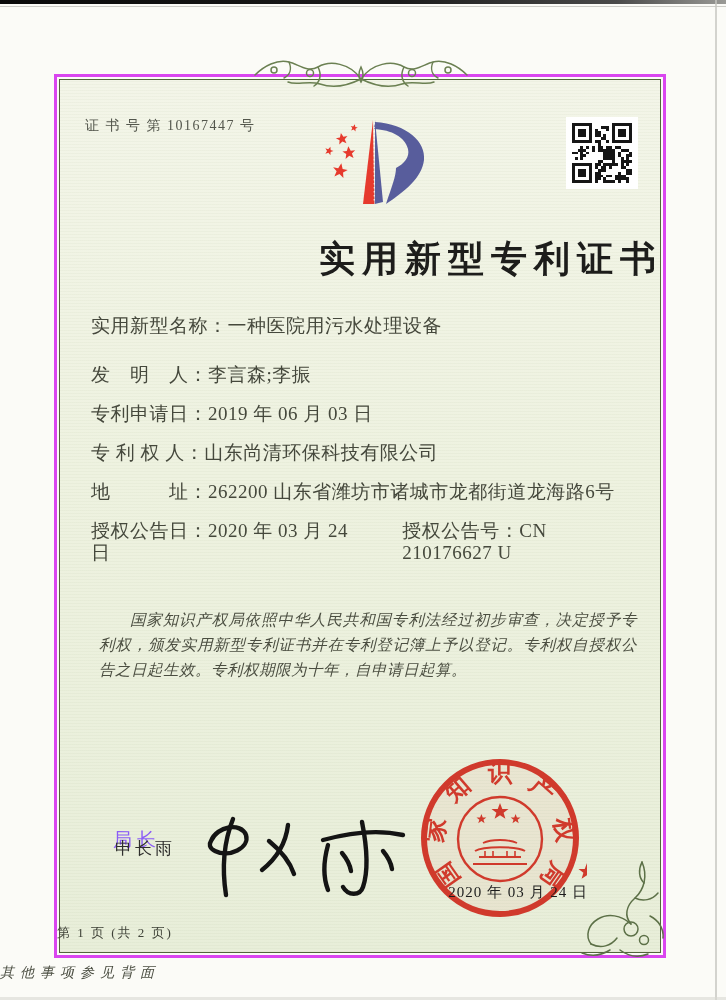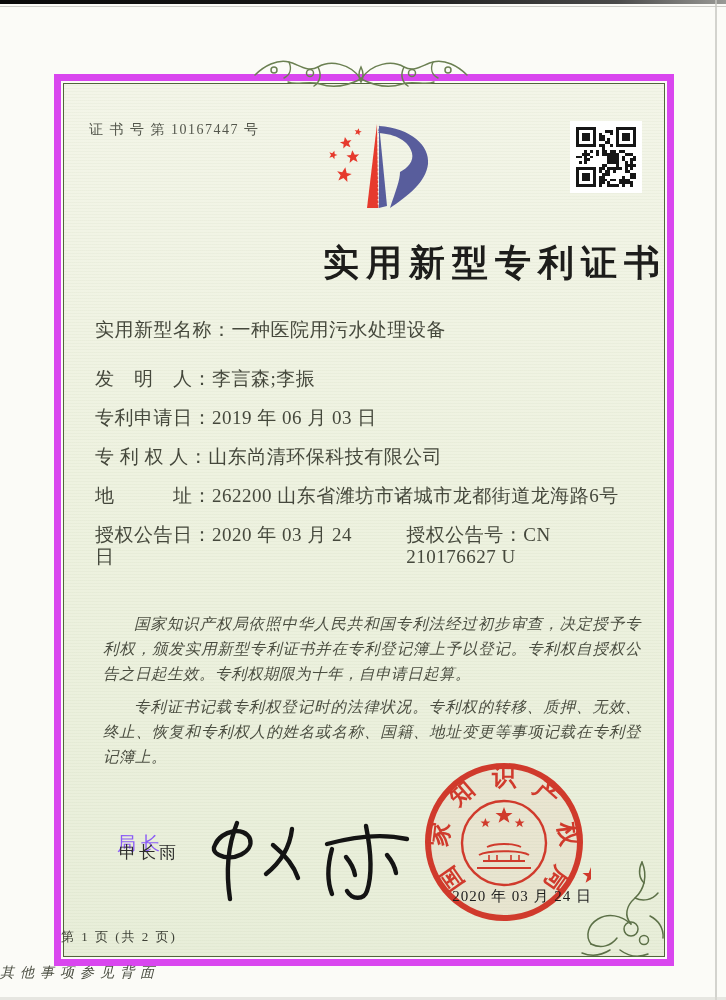--- a/index.html
+++ b/index.html
@@ -13,7 +13,7 @@
   .scan-bottom-edge{position:absolute;left:0;right:0;bottom:0;height:3px;background:#d8d8d2;opacity:.6;}
 
   
-  .frame{position:absolute;left:54px;top:74px;width:606px;height:878px;border:7px solid #d946ef;}
+  .frame{position:absolute;left:54px;top:74px;width:606px;height:878px;border:3px solid #d946ef;}
   .frame-inner{position:absolute;inset:2px;border:1px solid #51643b;
         background:linear-gradient(180deg,#f3f5e8 0%,#eef2e0 45%,#e8eed9 100%);}
   .frame-inner::after{content:"";position:absolute;inset:0;pointer-events:none;

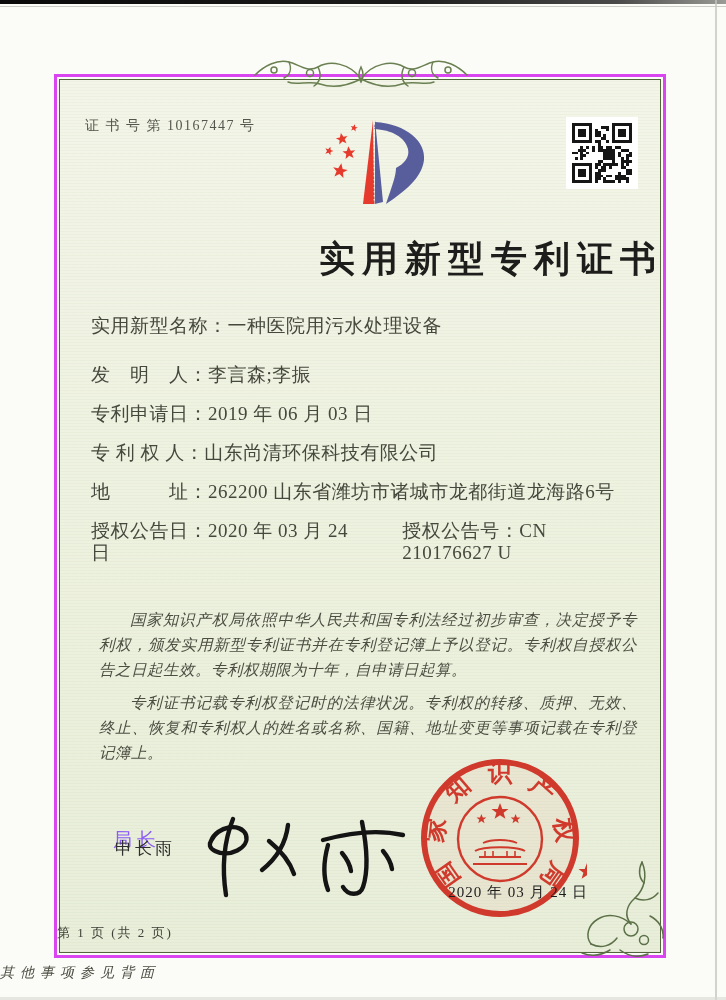--- a/index.html
+++ b/index.html
@@ -279,7 +279,6 @@
 
     <div class="paras">
       <p>国家知识产权局依照中华人民共和国专利法经过初步审查，决定授予专利权，颁发实用新型专利证书并在专利登记簿上予以登记。专利权自授权公告之日起生效。专利权期限为十年，自申请日起算。</p>
-      <p>专利证书记载专利权登记时的法律状况。专利权的转移、质押、无效、终止、恢复和专利权人的姓名或名称、国籍、地址变更等事项记载在专利登记簿上。</p>
     </div>
 
     <div class="sig-title">局长</div>

